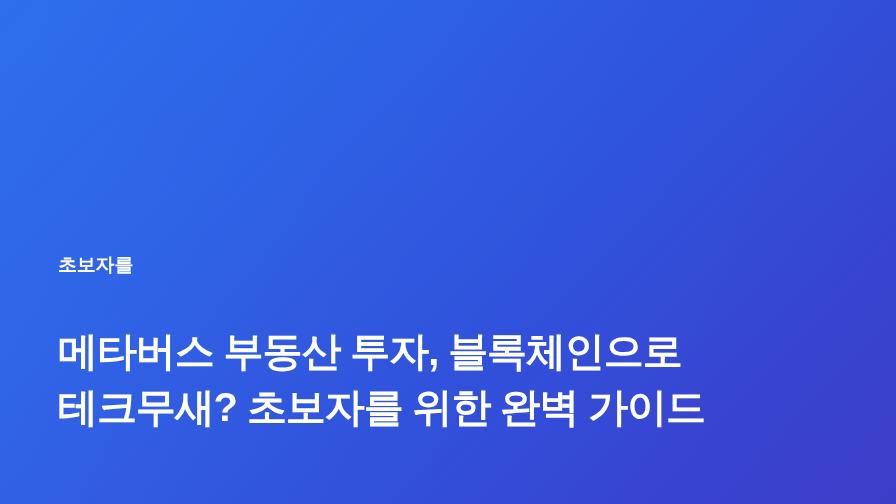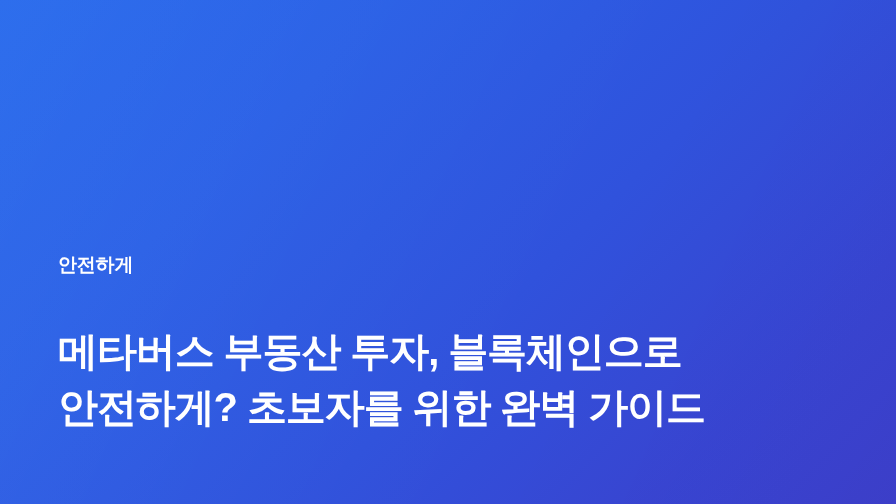--- a/index.html
+++ b/index.html
@@ -77,7 +77,7 @@
 
   <div class="text-block">
 
-    <div class="kicker">안전하게</div>
+    <div class="kicker">초보자를</div>
 
     <h1 class="headline">메타버스 부동산 투자, 블록체인으로 안전하게? 초보자를 위한 완벽 가이드</h1>
 

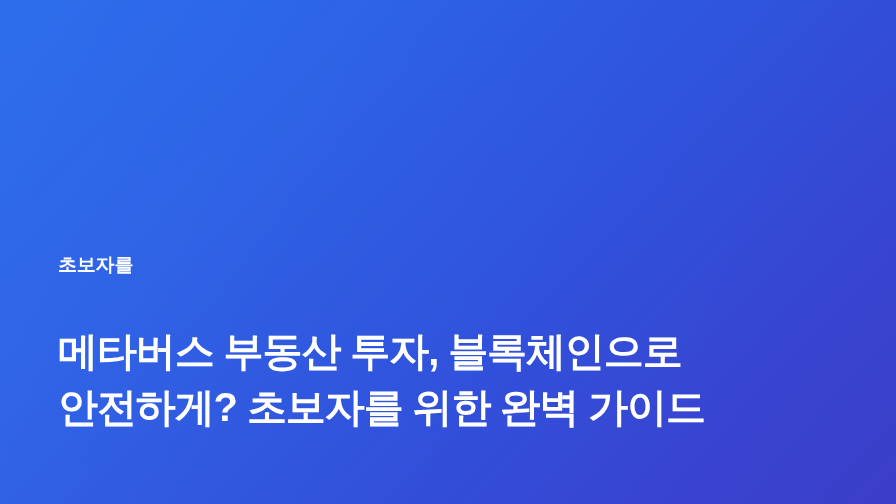--- a/index.html
+++ b/index.html
@@ -79,7 +79,7 @@
 
     <div class="kicker">초보자를</div>
 
-    <h1 class="headline">메타버스 부동산 투자, 블록체인으로 안전하게? 초보자를 위한 완벽 가이드</h1>
+    <h1 class="headline">메타버스 부동산 투자, 블록체인으로 테크무새? 초보자를 위한 완벽 가이드</h1>
 
   </div>
 </div>

